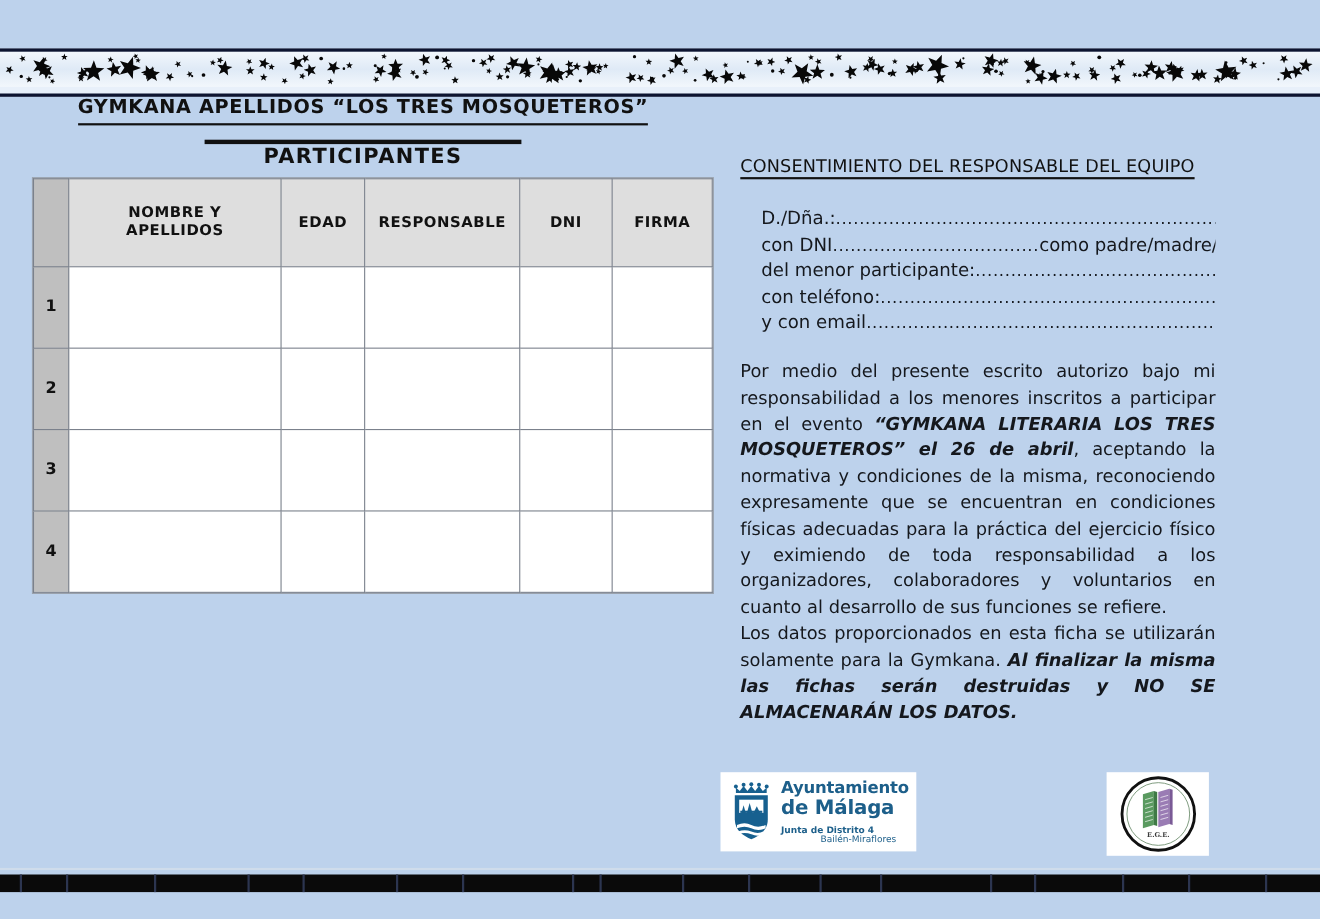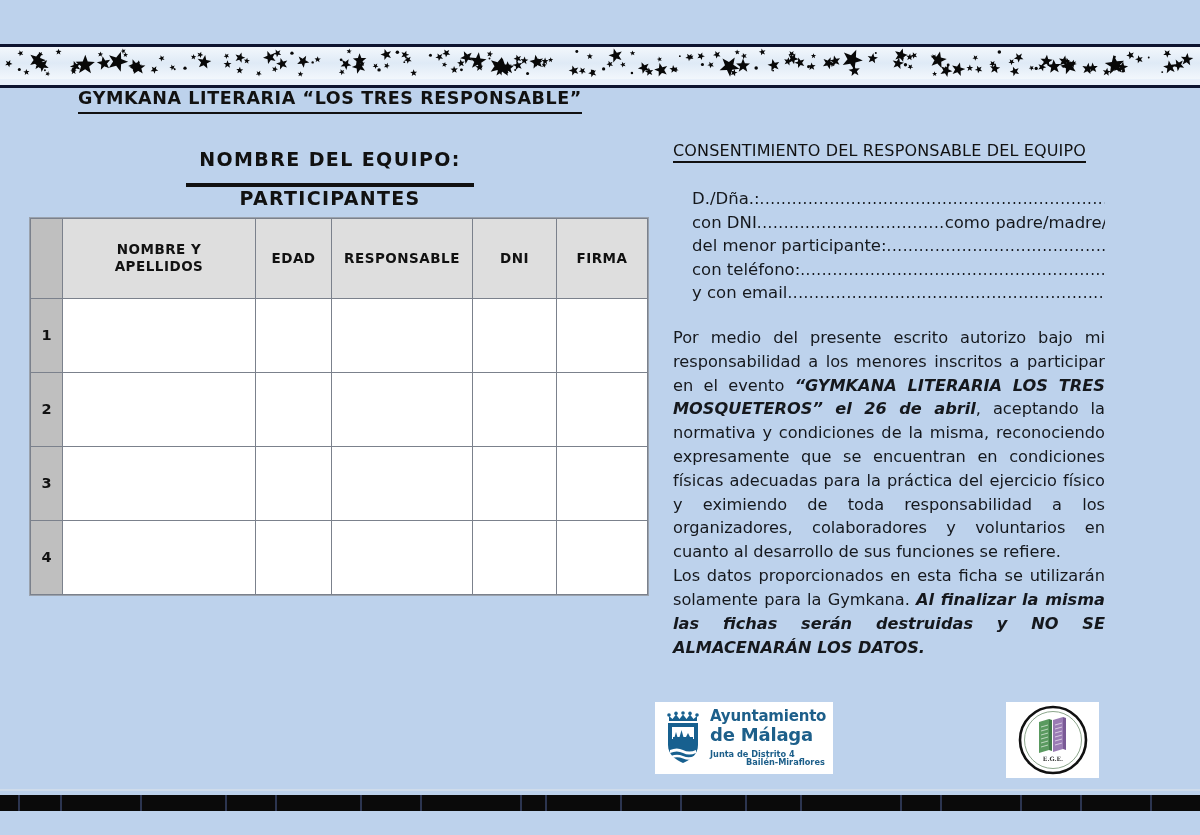--- a/index.html
+++ b/index.html
@@ -475,7 +475,7 @@
   <div id="left-col">
 
     <div class="title-line" id="title-2">
-      <span>GYMKANA LITERARIA “LOS TRES RESPONSABLE”</span>
+      <span>GYMKANA APELLIDOS “LOS TRES MOSQUETEROS”</span>
     </div>
 
     <div id="team-name-label">NOMBRE DEL EQUIPO:</div>

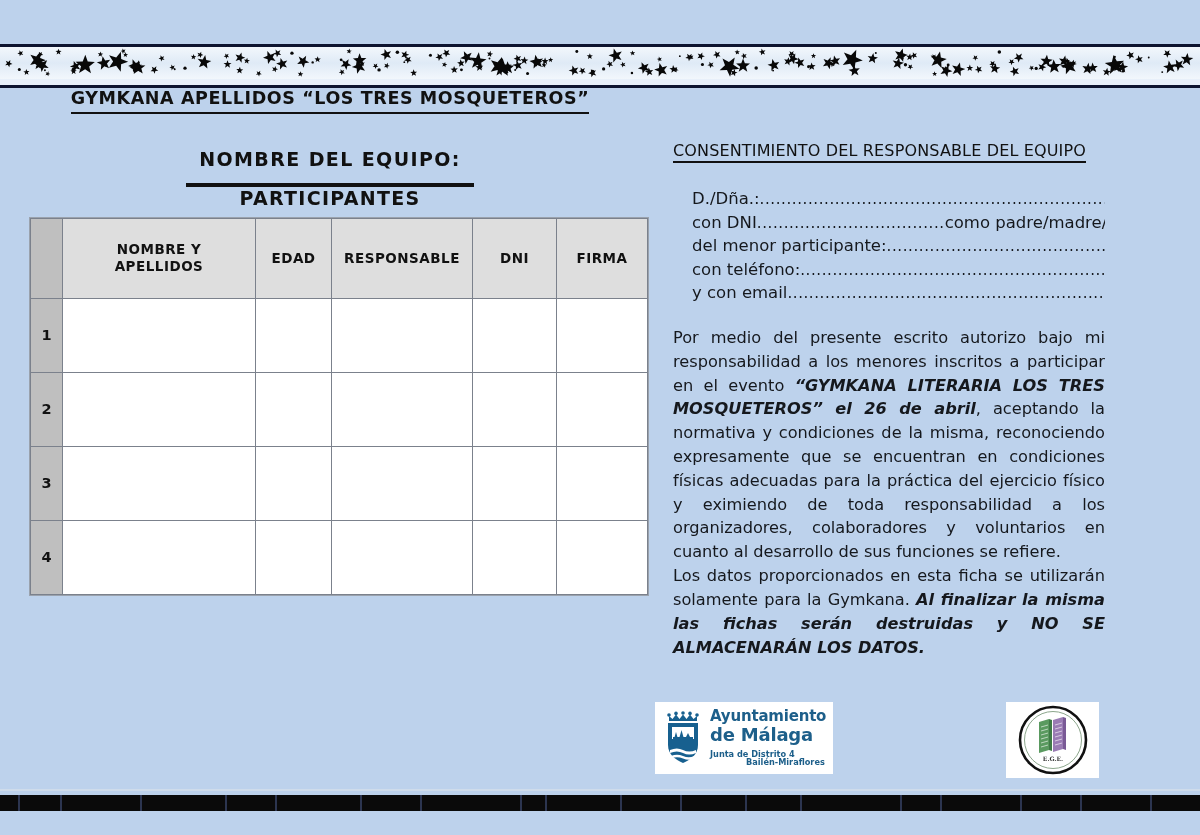--- a/index.html
+++ b/index.html
@@ -478,7 +478,6 @@
       <span>GYMKANA APELLIDOS “LOS TRES MOSQUETEROS”</span>
     </div>
 
-    <div id="team-name-label">NOMBRE DEL EQUIPO:</div>
     <div id="team-name-rule"></div>
 
     <div id="participants-heading">PARTICIPANTES</div>

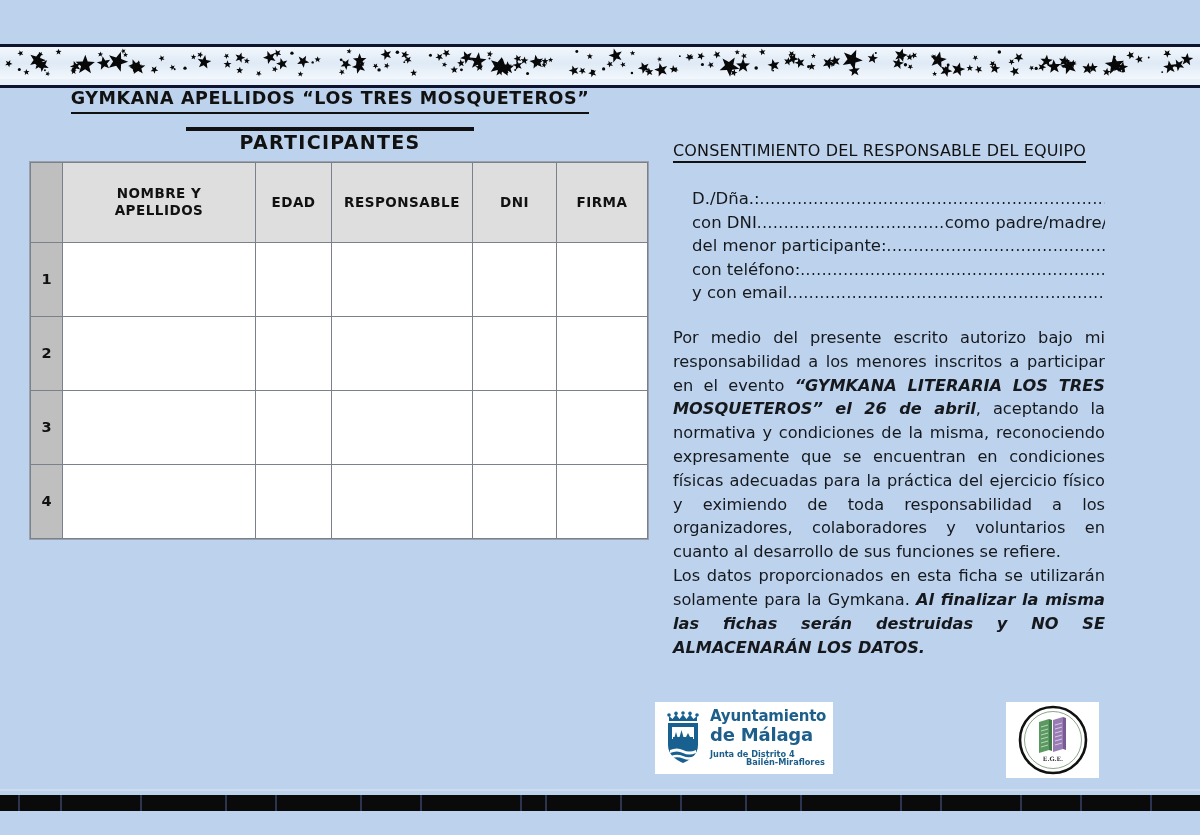--- a/index.html
+++ b/index.html
@@ -246,7 +246,7 @@
   .ml-1 { font-size: 15px; font-weight: bold; letter-spacing: -0.2px; }
   .ml-2 { font-size: 18px; font-weight: bold; letter-spacing: -0.2px; }
   .ml-3 { font-size: 8.2px; font-weight: bold; margin-top: 6px; }
-  .ml-4 { font-size: 8.2px; font-weight: bold; padding-left: 36px; }
+  .ml-4 { font-size: 8.2px; font-weight: normal; padding-left: 36px; }
 
   #ege-logo {
     position: absolute;

